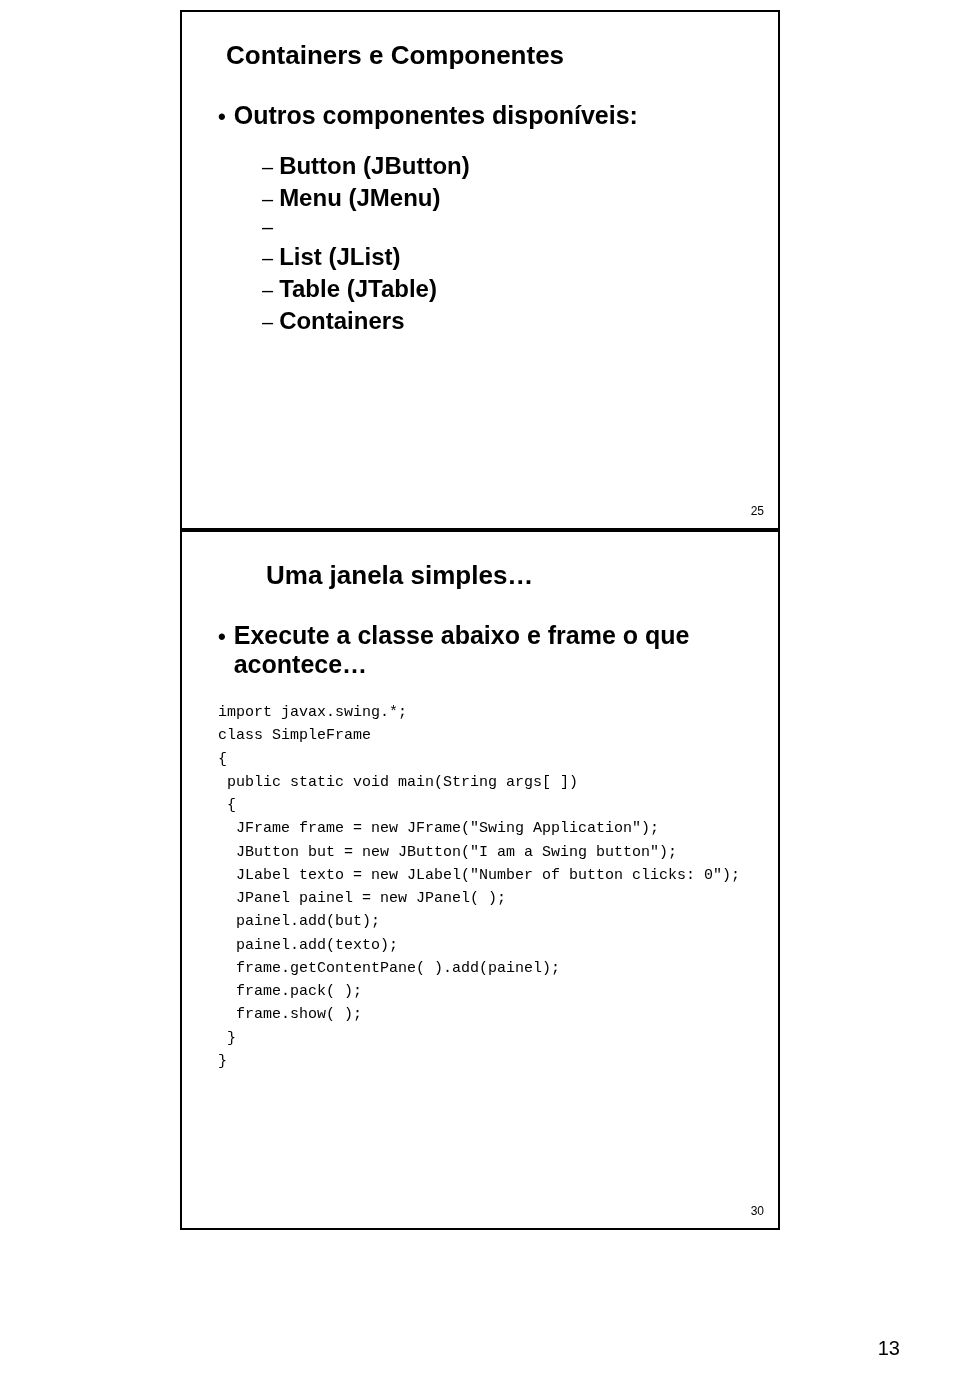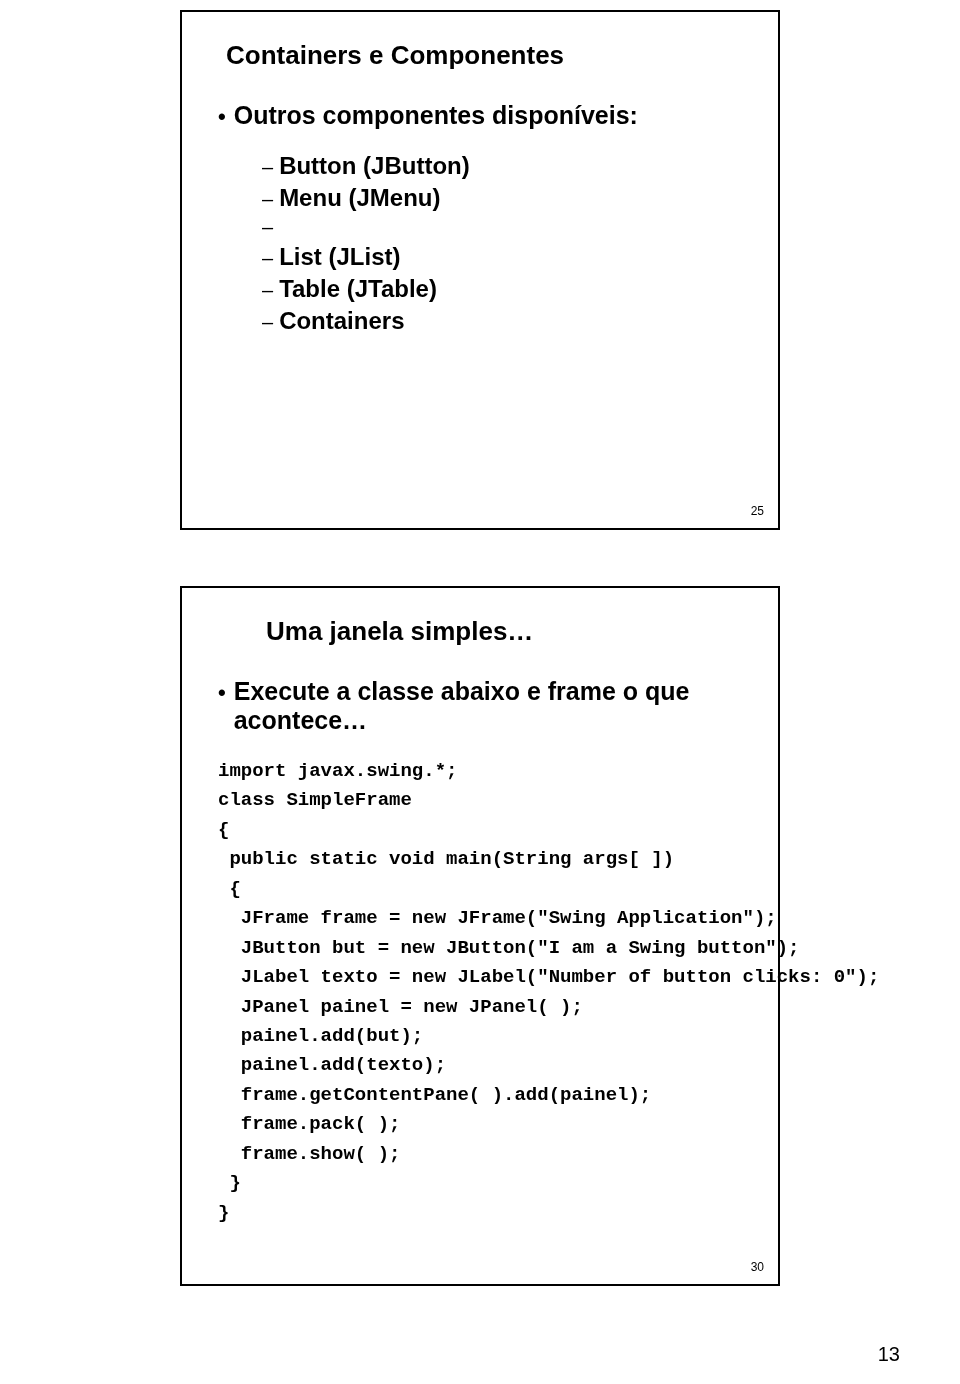--- a/index.html
+++ b/index.html
@@ -24,7 +24,6 @@
   }
   .slide-2 {
     height: 700px;
-    margin-top: 56px;
   }
   .slide-inner {
     padding: 28px 36px 20px 36px;

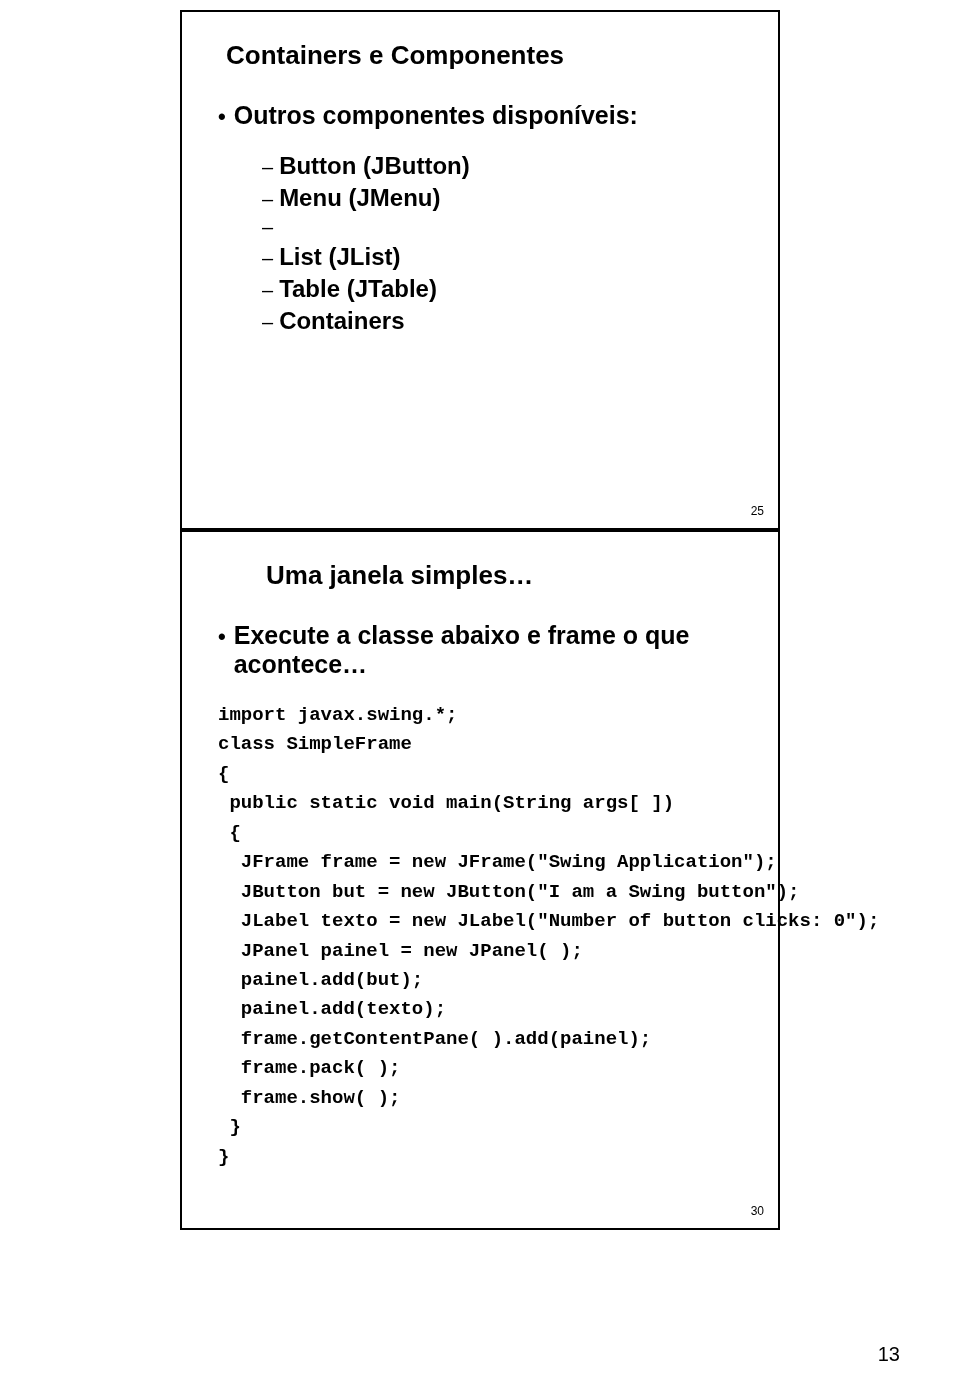--- a/index.html
+++ b/index.html
@@ -75,8 +75,8 @@
   }
   .code-block {
     font-family: "Courier New", Courier, monospace;
-    font-size: 19px;
-    font-weight: bold;
+    font-size: 15px;
+    font-weight: normal;
     line-height: 1.55;
     white-space: pre;
     margin-top: 14px;

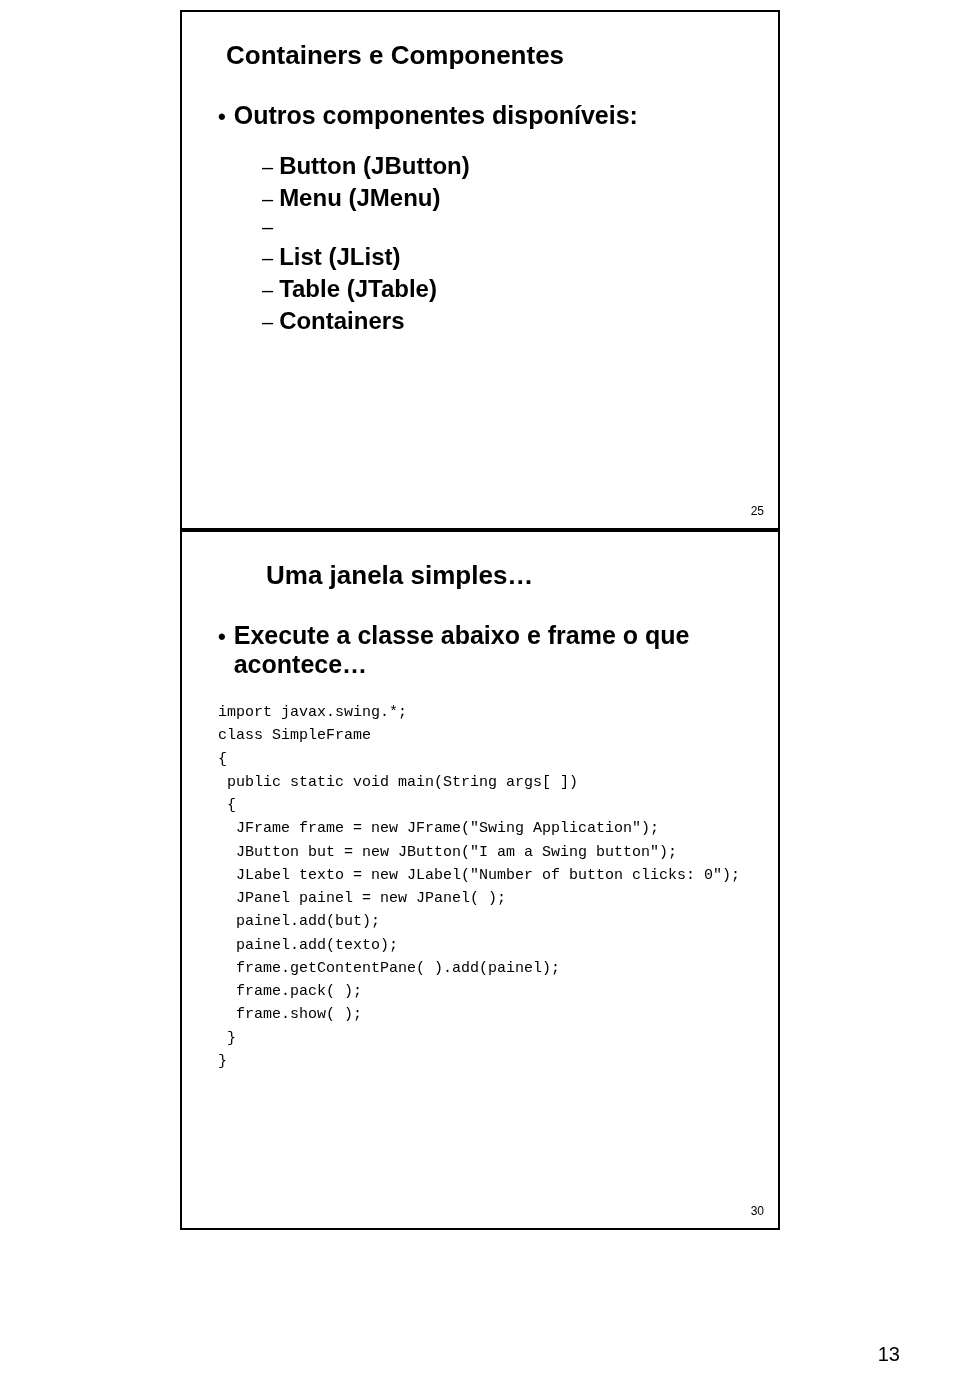--- a/index.html
+++ b/index.html
@@ -83,7 +83,7 @@
   }
   .page-num {
     position: absolute;
-    bottom: 18px;
+    bottom: 24px;
     right: 60px;
     font-size: 20px;
   }

